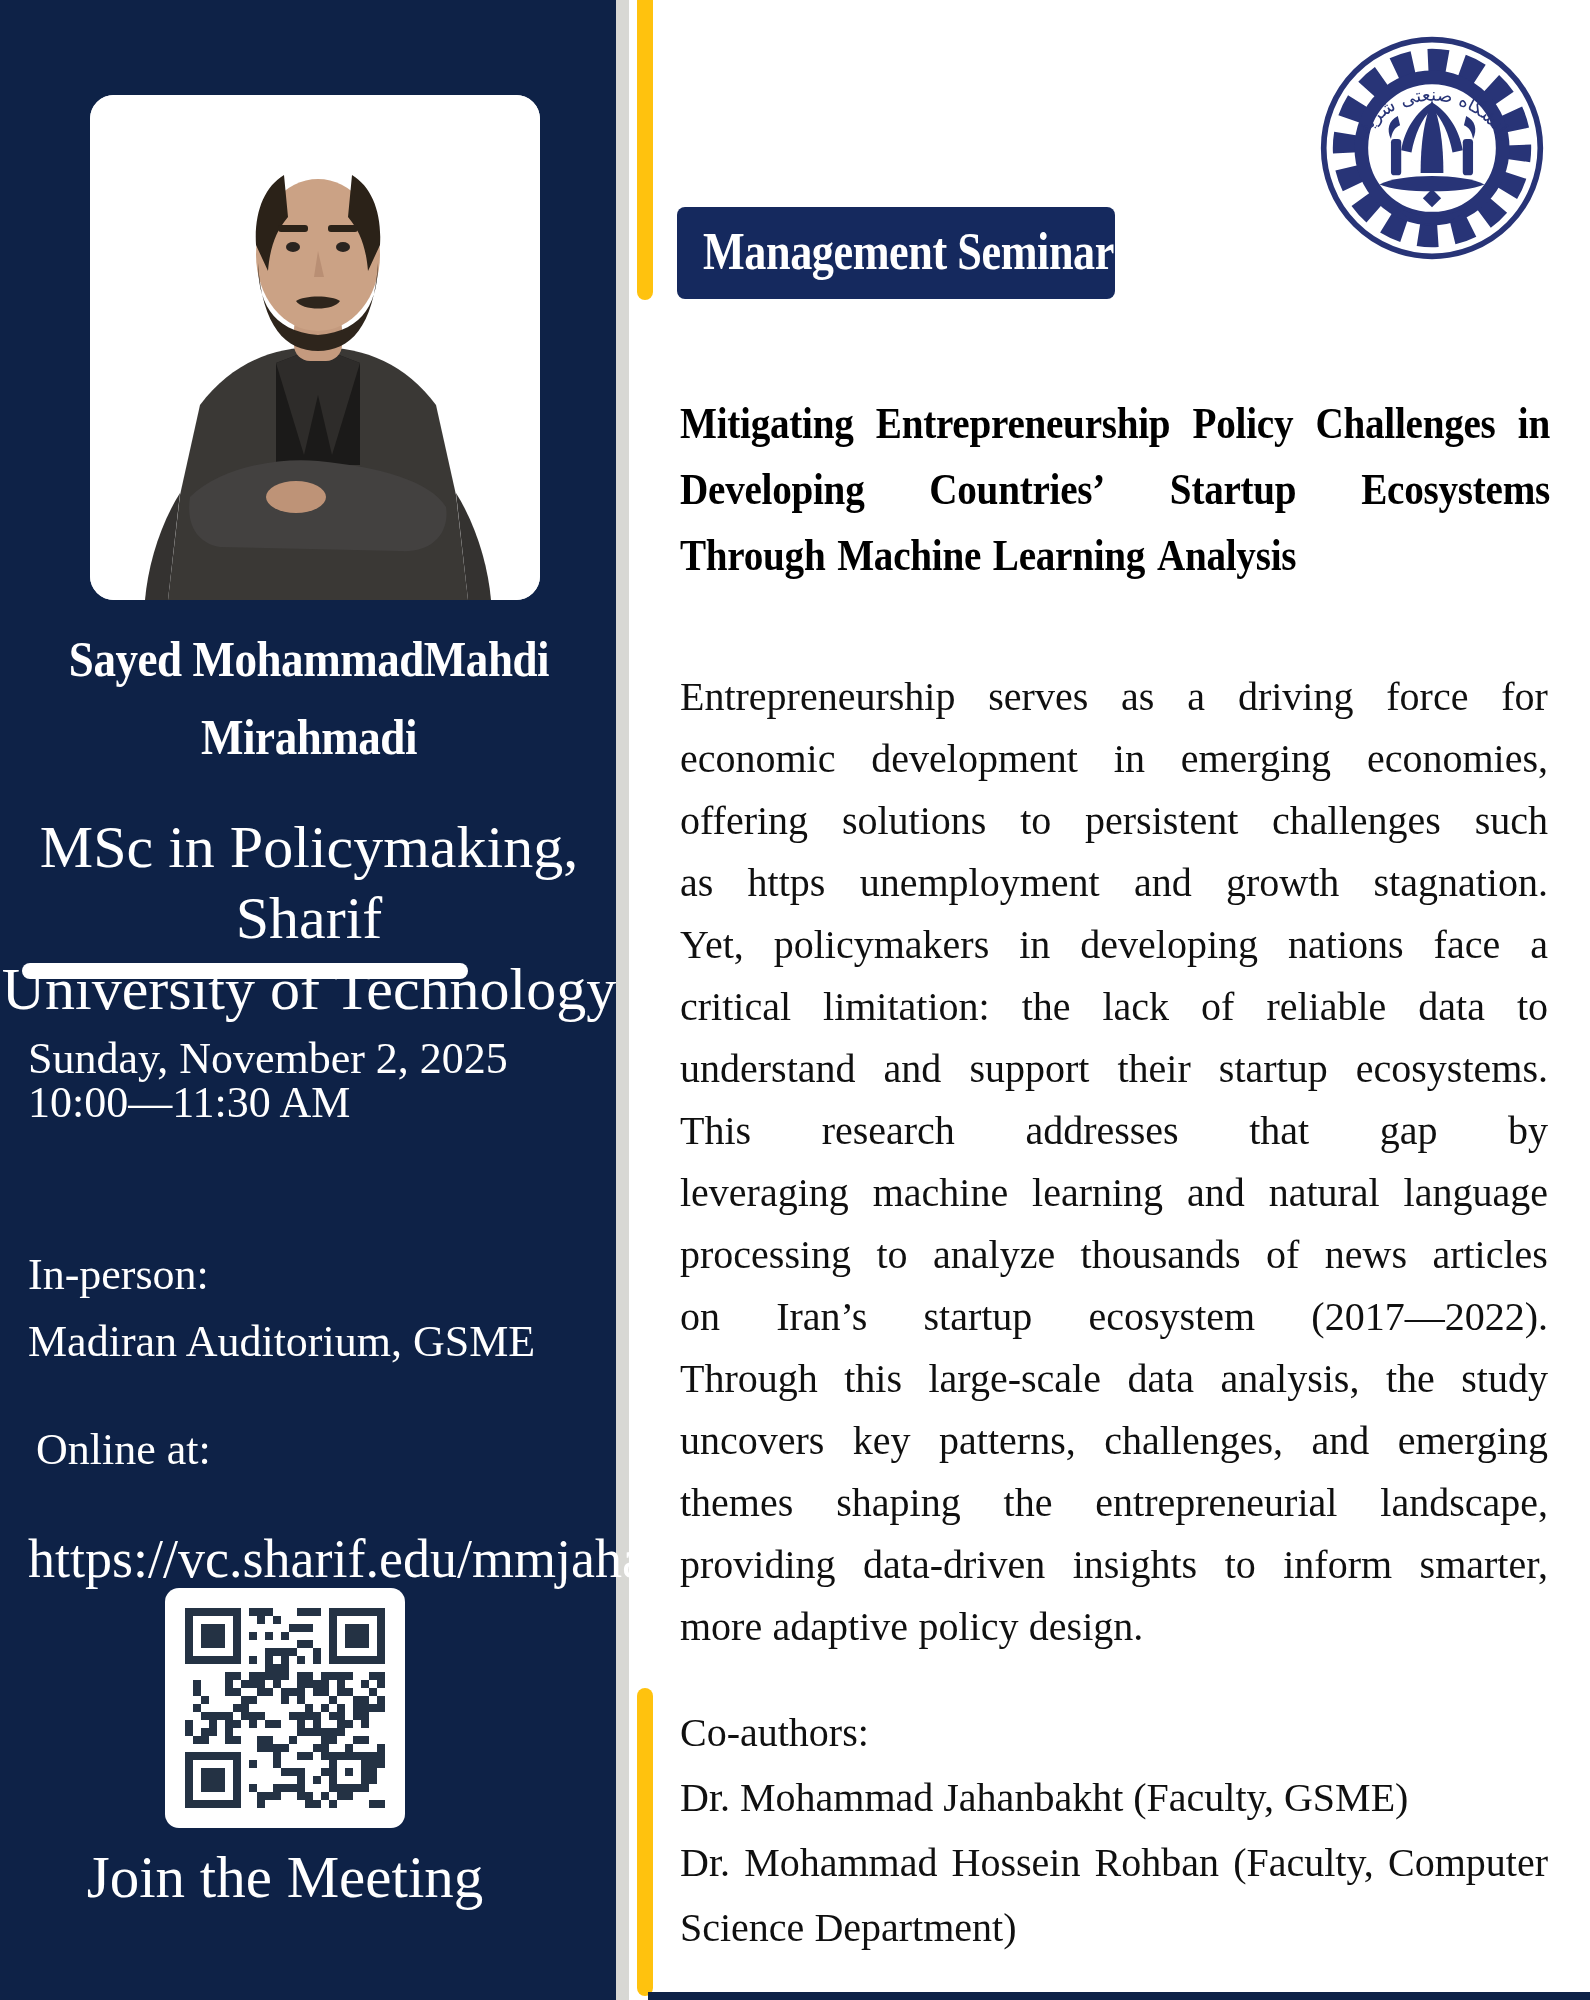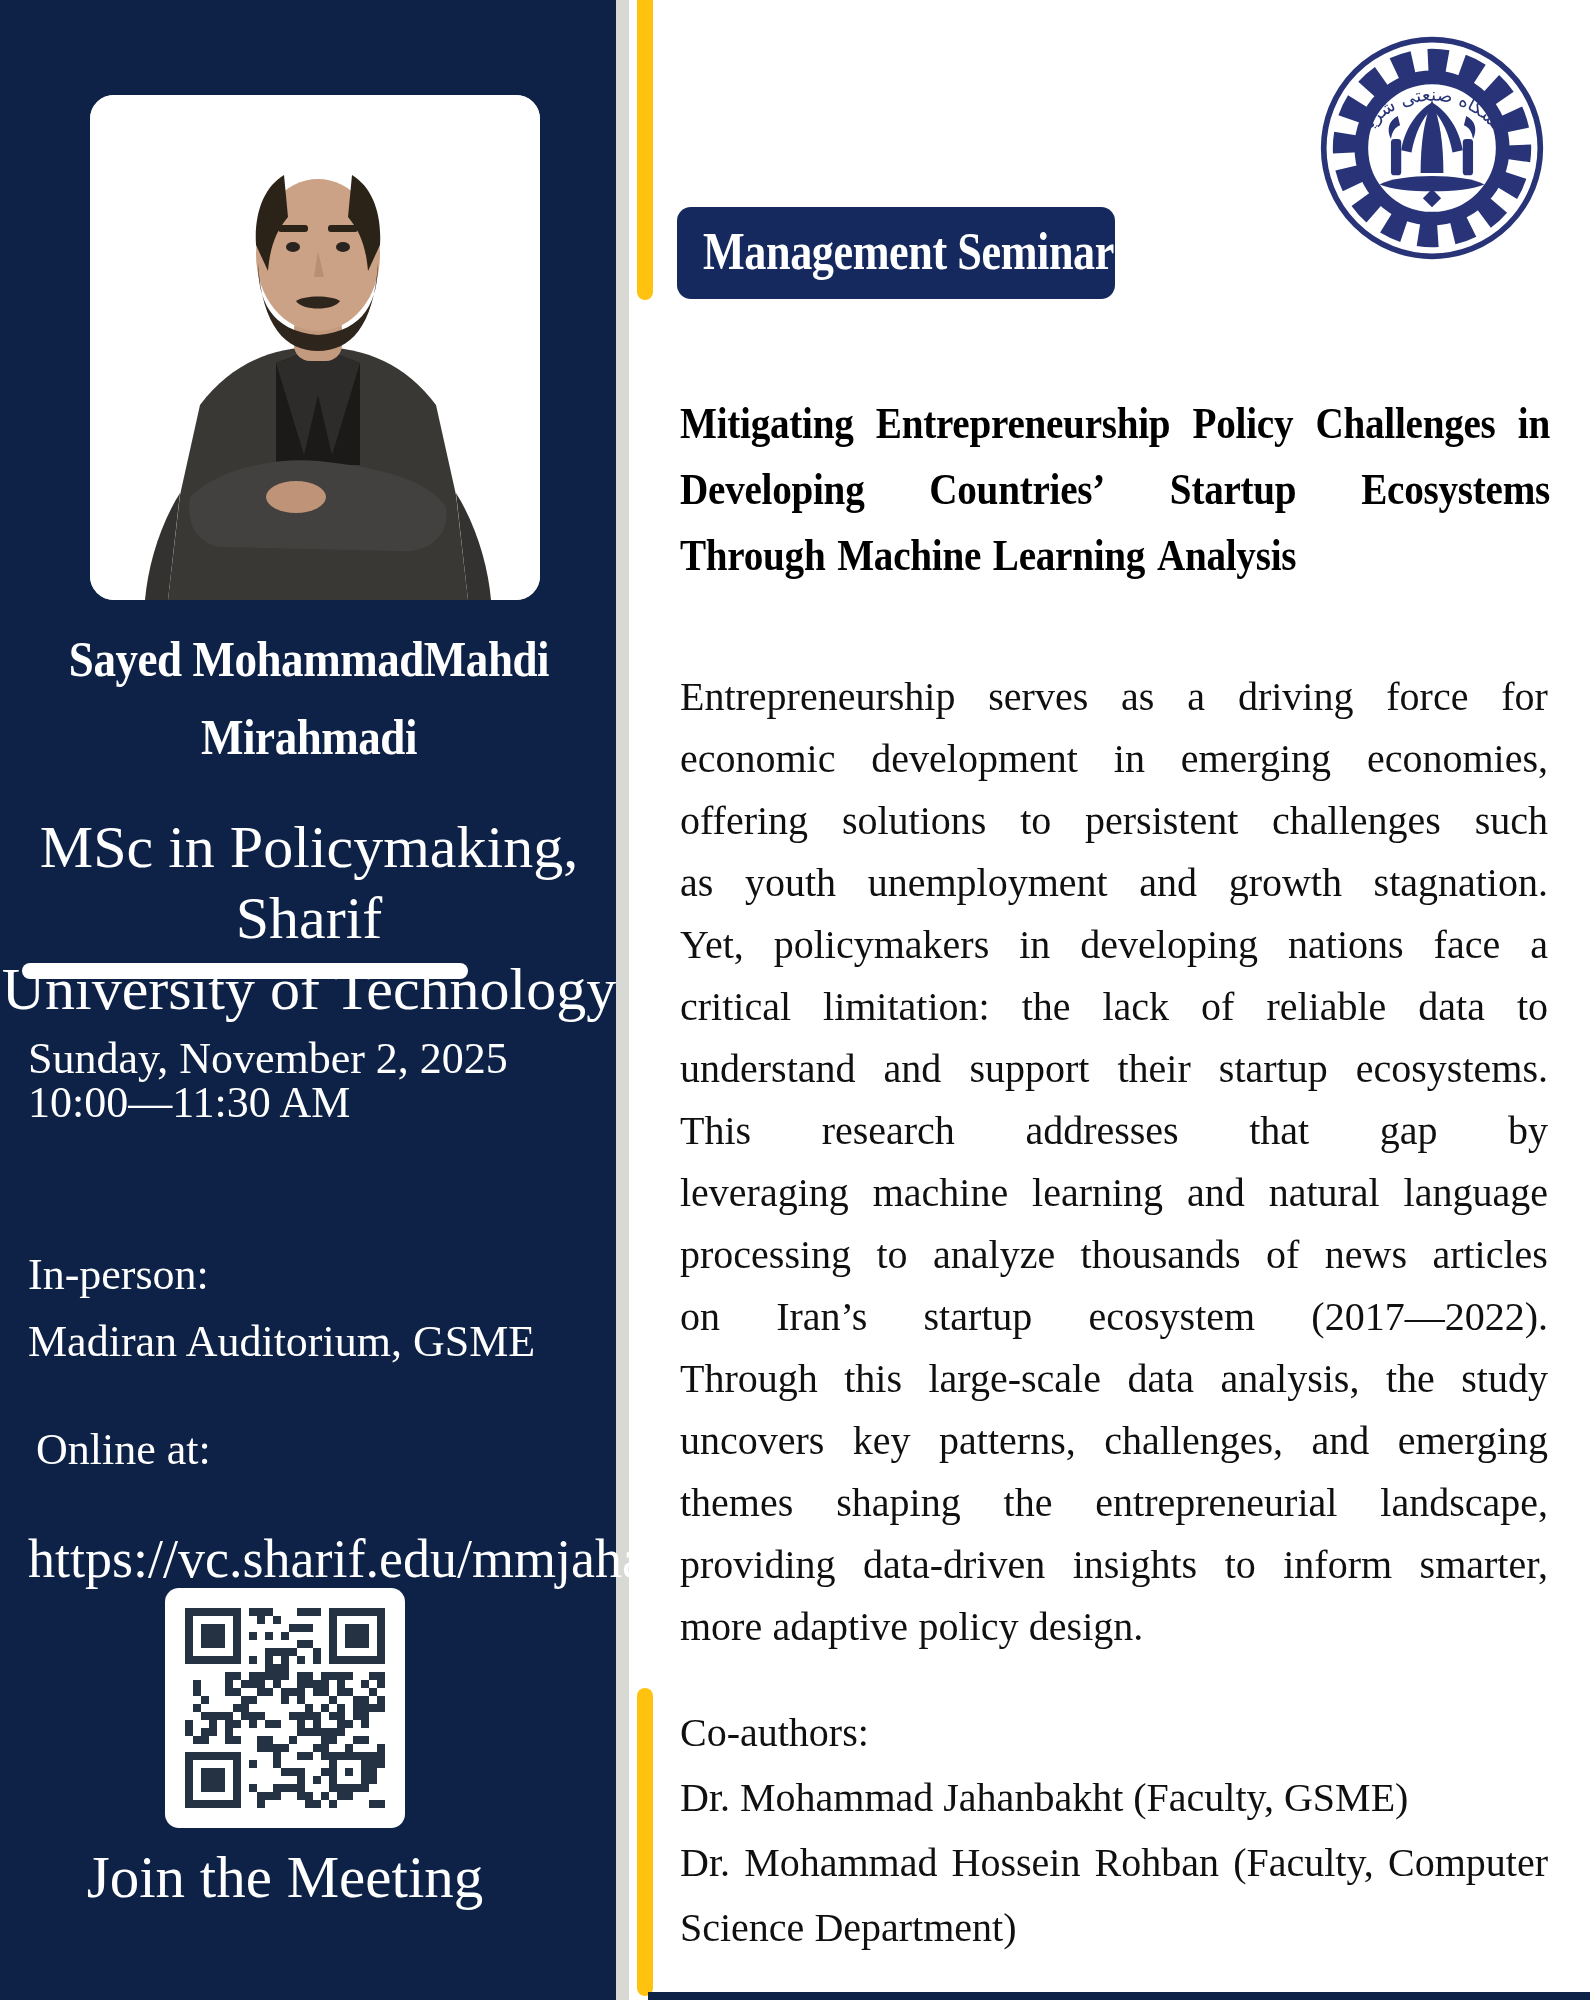--- a/index.html
+++ b/index.html
@@ -52,7 +52,7 @@
   .logo{left:1318px;top:34px;width:228px;height:228px;}
   .logo svg{display:block;width:100%;height:100%;}
 
-  .badge{left:677px;top:207px;width:438px;height:92px;background:var(--badge_navy);border-radius:14px;}
+  .badge{left:677px;top:207px;width:438px;height:92px;background:var(--badge_navy);border-radius:8px;}
   .badge-text{position:absolute;left:26px;top:0;height:92px;line-height:90px;color:#fff;
     font-weight:700;font-size:52px;letter-spacing:-.5px;white-space:nowrap;
     transform:scaleX(.85);transform-origin:0 50%;}

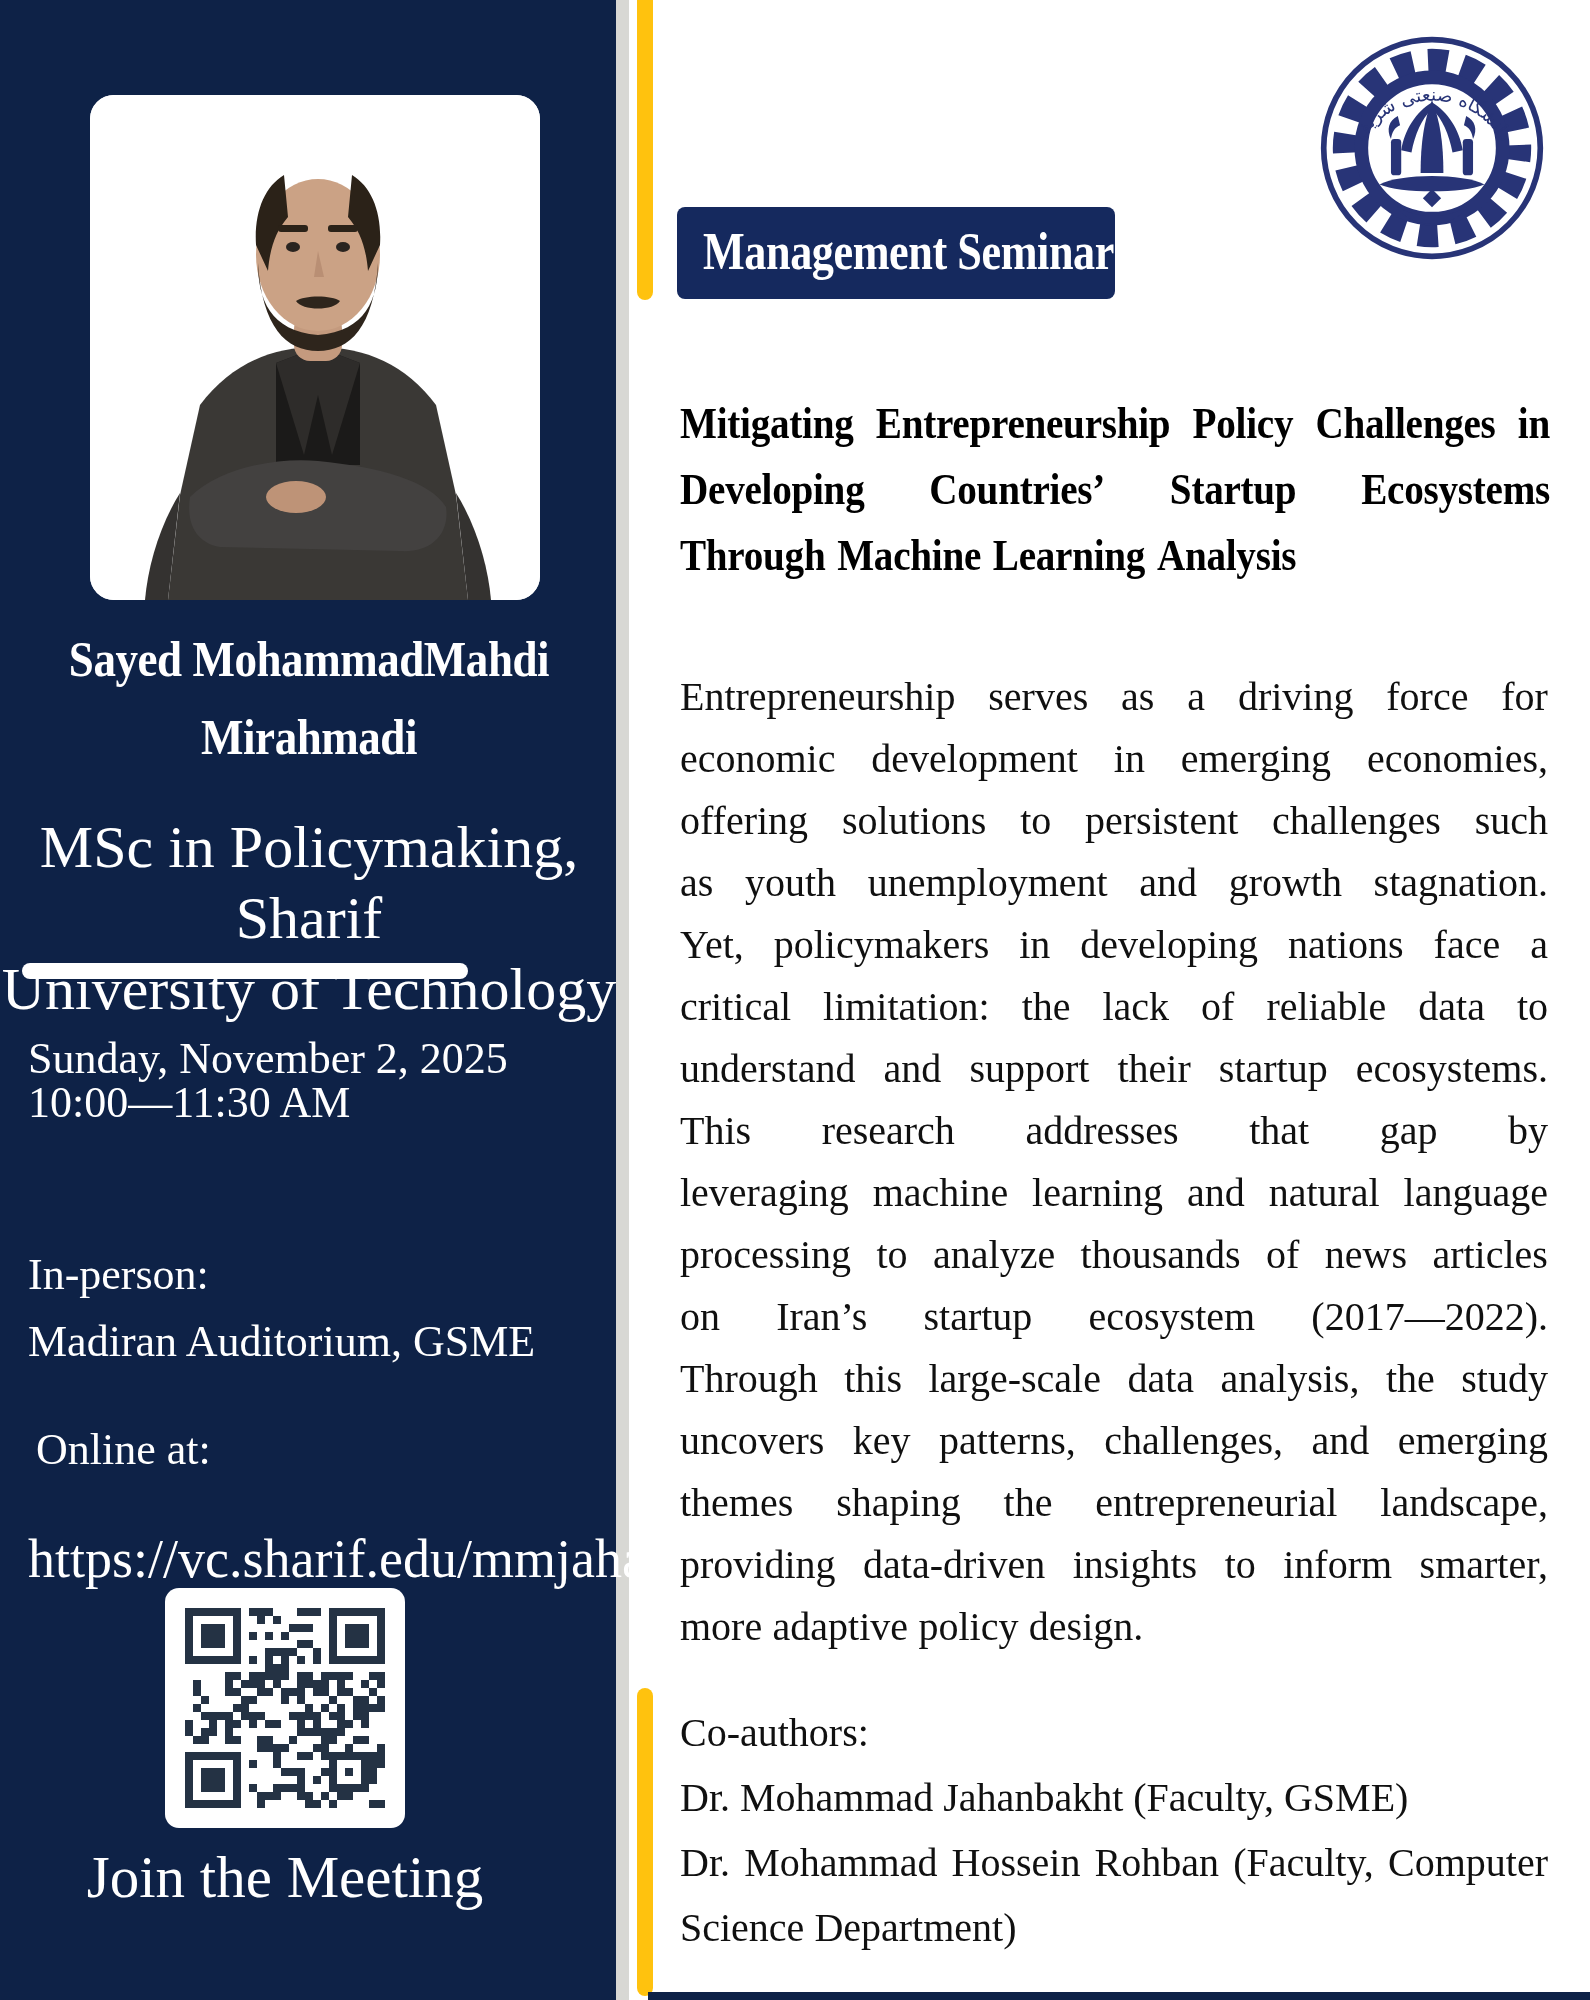--- a/index.html
+++ b/index.html
@@ -521,7 +521,7 @@
         </div>
         <div class="line">
           <span>as</span>
-          <span>youth</span>
+          <span>https</span>
           <span>unemployment</span>
           <span>and</span>
           <span>growth</span>

